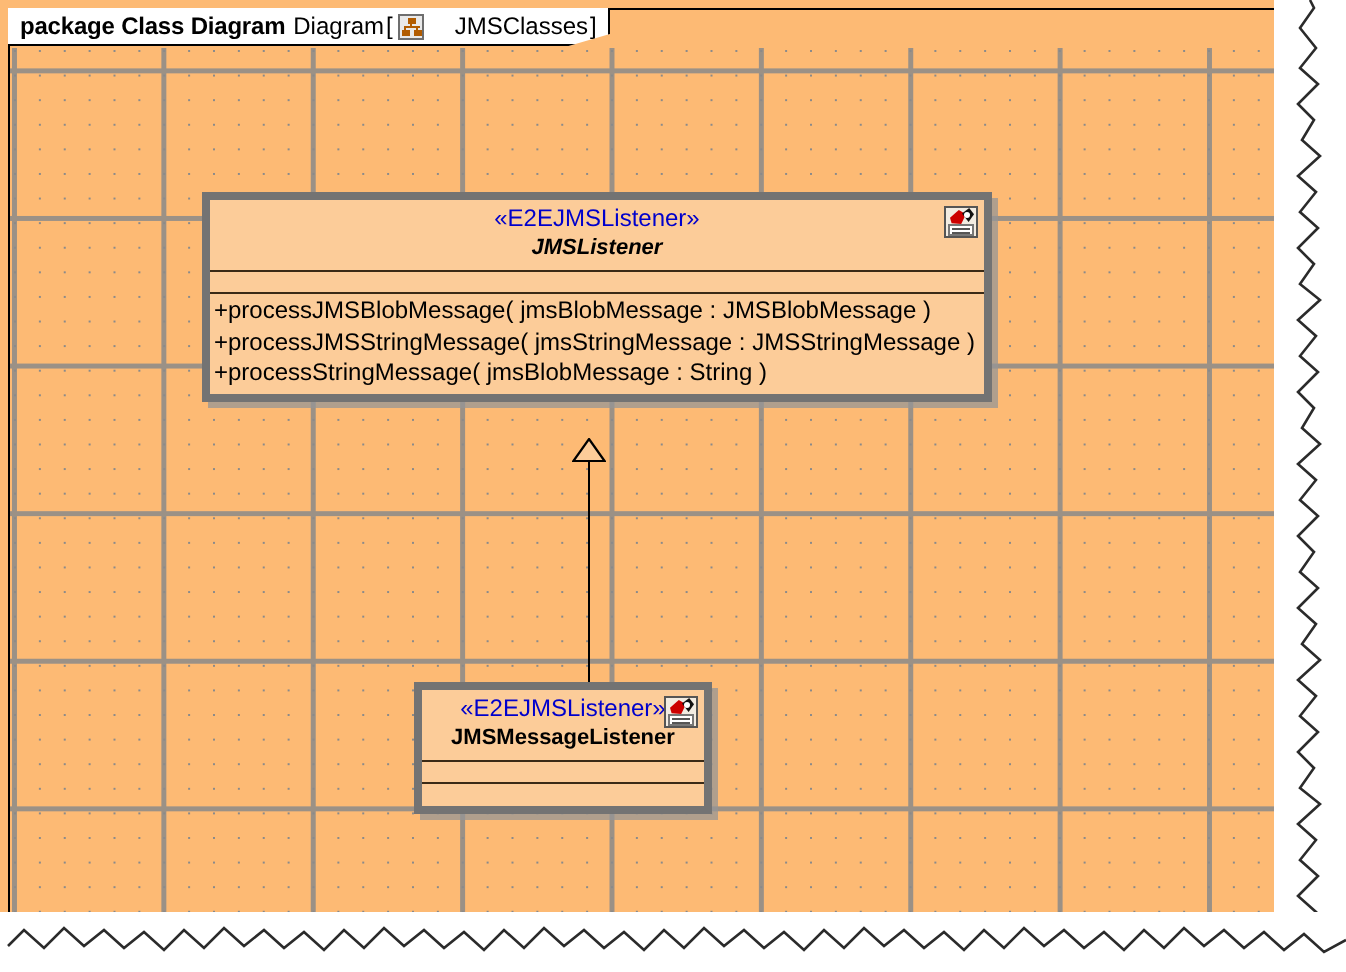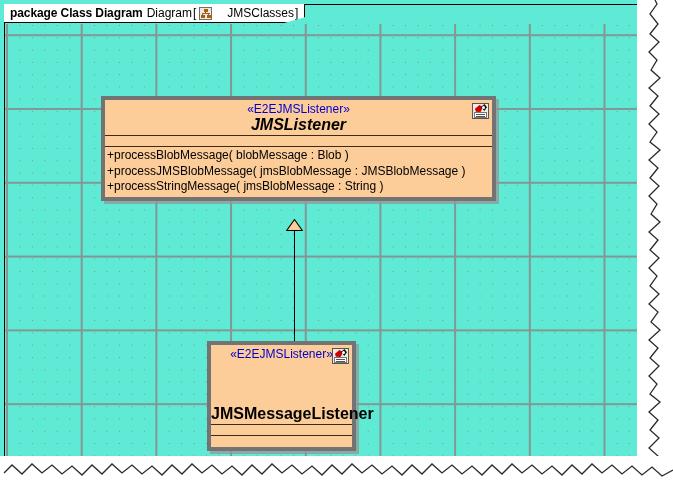--- a/index.html
+++ b/index.html
@@ -14,7 +14,7 @@
     position: relative;
     width: 673px;
     height: 486px;
-    background: #5eead4;
+    background: #fdba74;
     overflow: hidden;
   }
 

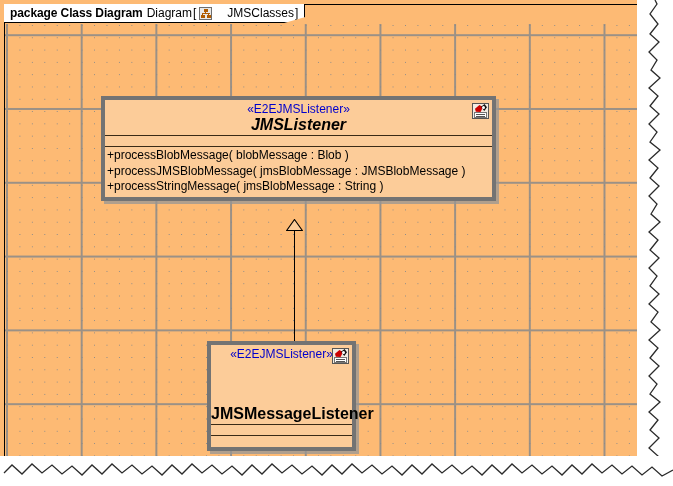--- a/index.html
+++ b/index.html
@@ -134,7 +134,7 @@
     display: block;
   }
   .cname {
-    font-size: 16px;
+    font-size: 11px;
     font-weight: bold;
     font-style: italic;
     color: #000;

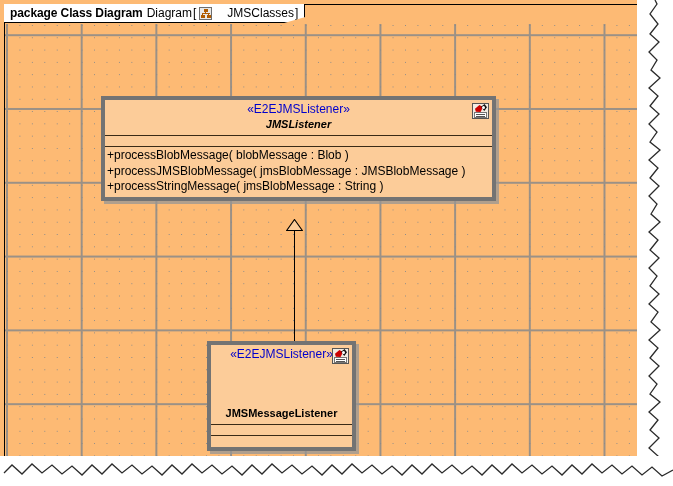--- a/index.html
+++ b/index.html
@@ -266,7 +266,6 @@
     </div>
     <div class="compartment empty-attr"></div>
     <div class="compartment ops">
-      <div class="op">+processBlobMessage( blobMessage : Blob )</div>
       <div class="op">+processJMSBlobMessage( jmsBlobMessage : JMSBlobMessage )</div>
       <div class="op">+processStringMessage( jmsBlobMessage : String )</div>
     </div>

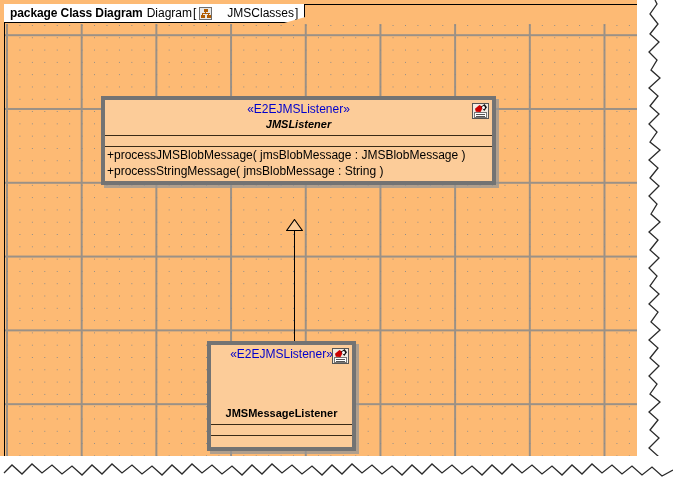--- a/index.html
+++ b/index.html
@@ -267,6 +267,7 @@
     <div class="compartment empty-attr"></div>
     <div class="compartment ops">
       <div class="op">+processJMSBlobMessage( jmsBlobMessage : JMSBlobMessage )</div>
+      <div class="op">+processJMSStringMessage( jmsStringMessage : JMSStringMessage )</div>
       <div class="op">+processStringMessage( jmsBlobMessage : String )</div>
     </div>
   </div>

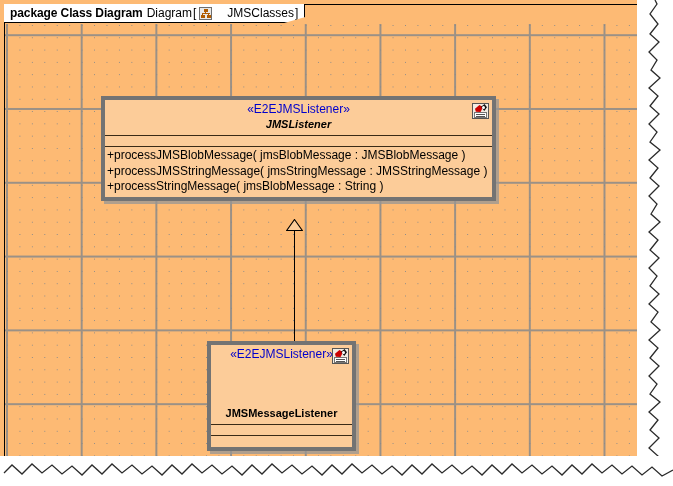--- a/index.html
+++ b/index.html
@@ -143,7 +143,6 @@
   }
   .cname.concrete {
     font-style: normal;
-    margin-top: 44px;
   }
   .compartment {
     border-bottom: 1px solid #3a2a16;

